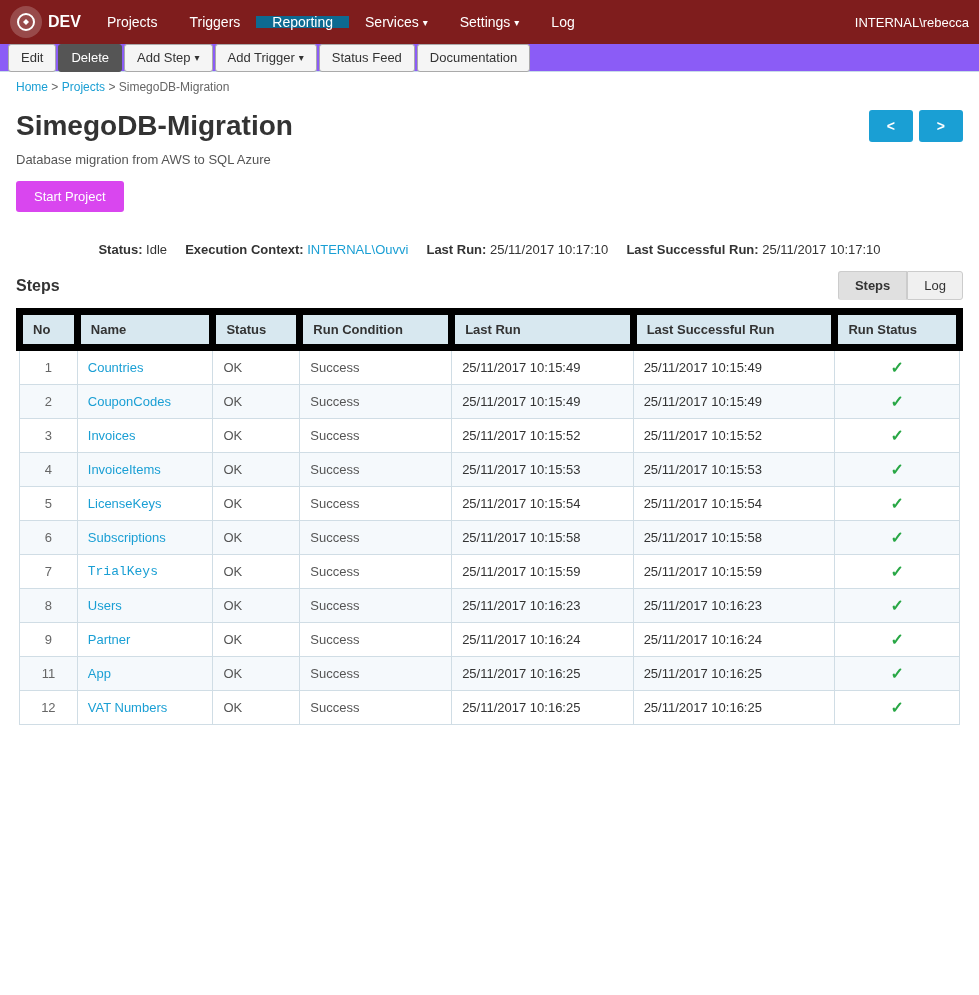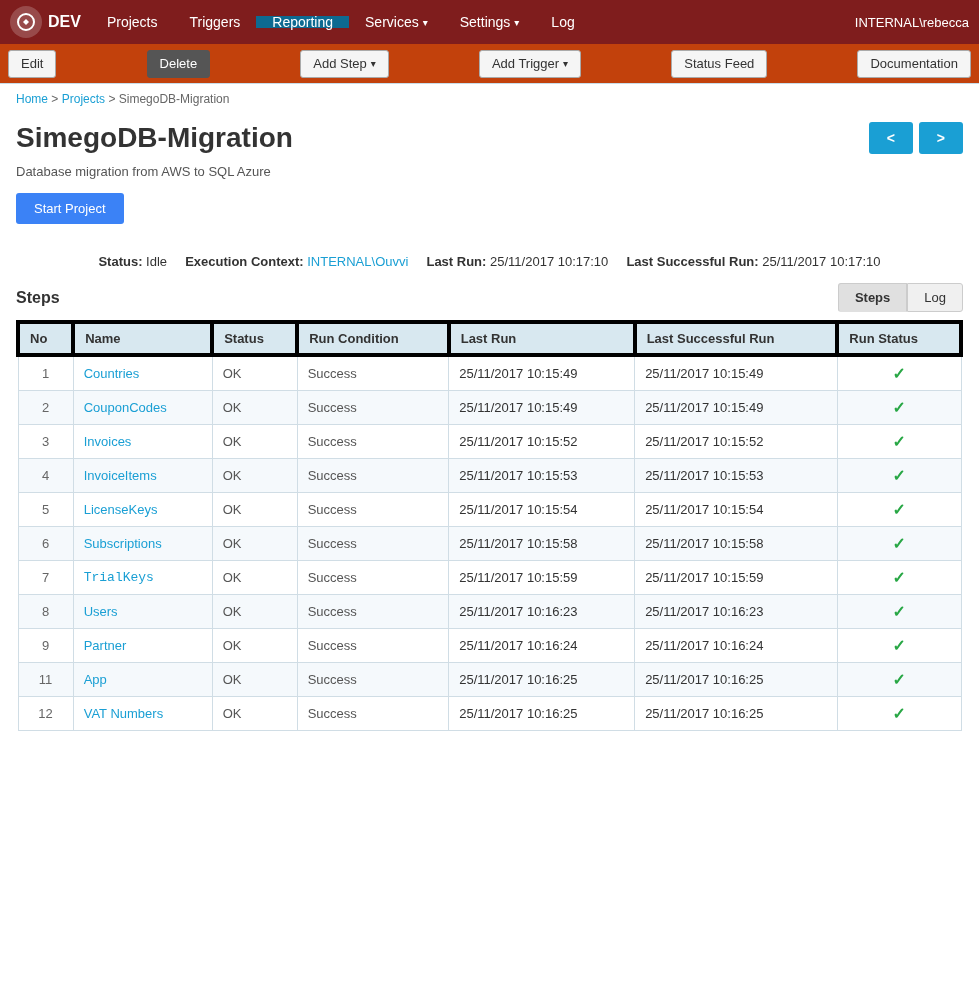--- a/index.html
+++ b/index.html
@@ -50,14 +50,13 @@
 
     
     .second-toolbar {
-      background: #c2410c;
+      background: #8b5cf6;
       border-bottom: 1px solid #c8dce8;
       display: flex;
       align-items: center;
-      height: 40px;
+      height: 28px;
       padding: 0 8px;
       gap: 2px;
-      justify-content: space-between;
     }
     .toolbar-btn {
       padding: 4px 12px;

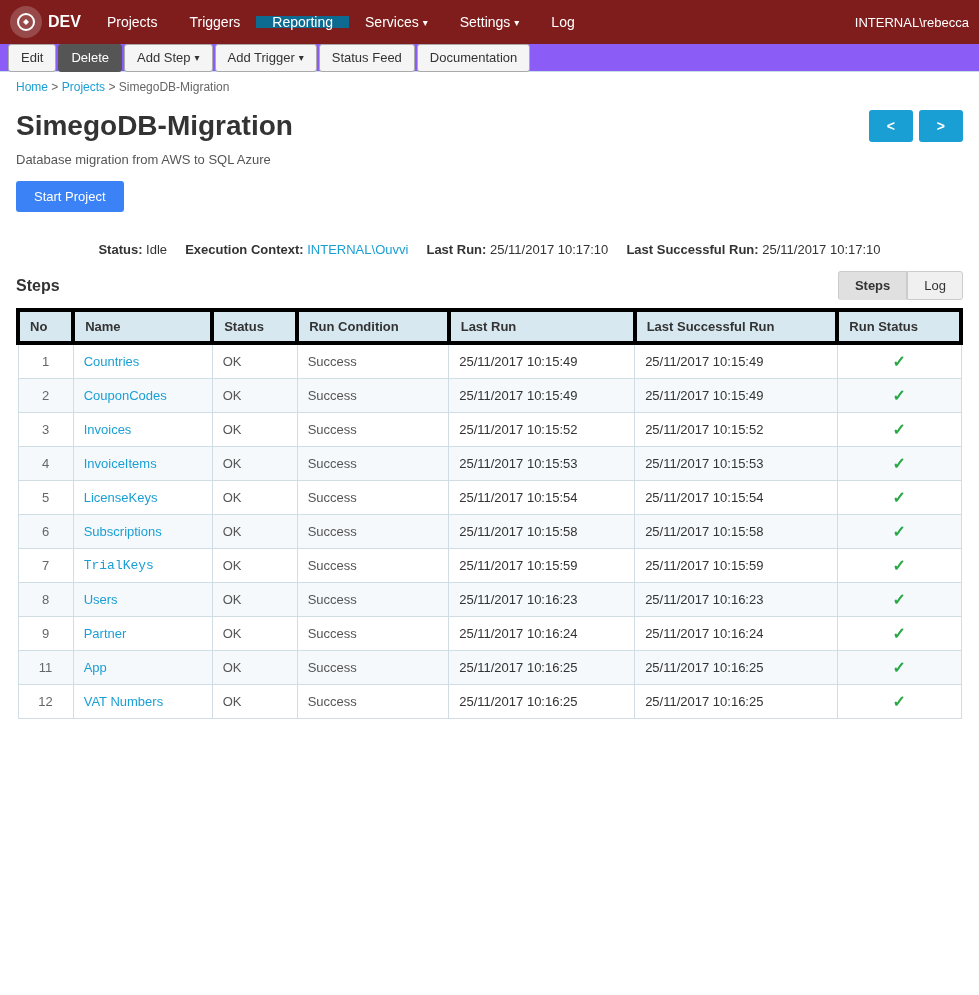--- a/index.html
+++ b/index.html
@@ -112,7 +112,7 @@
       margin-bottom: 14px;
     }
     .start-btn {
-      background: #3b82f6;
+      background: #d946ef;
       color: #fff;
       border: none;
       padding: 8px 18px;

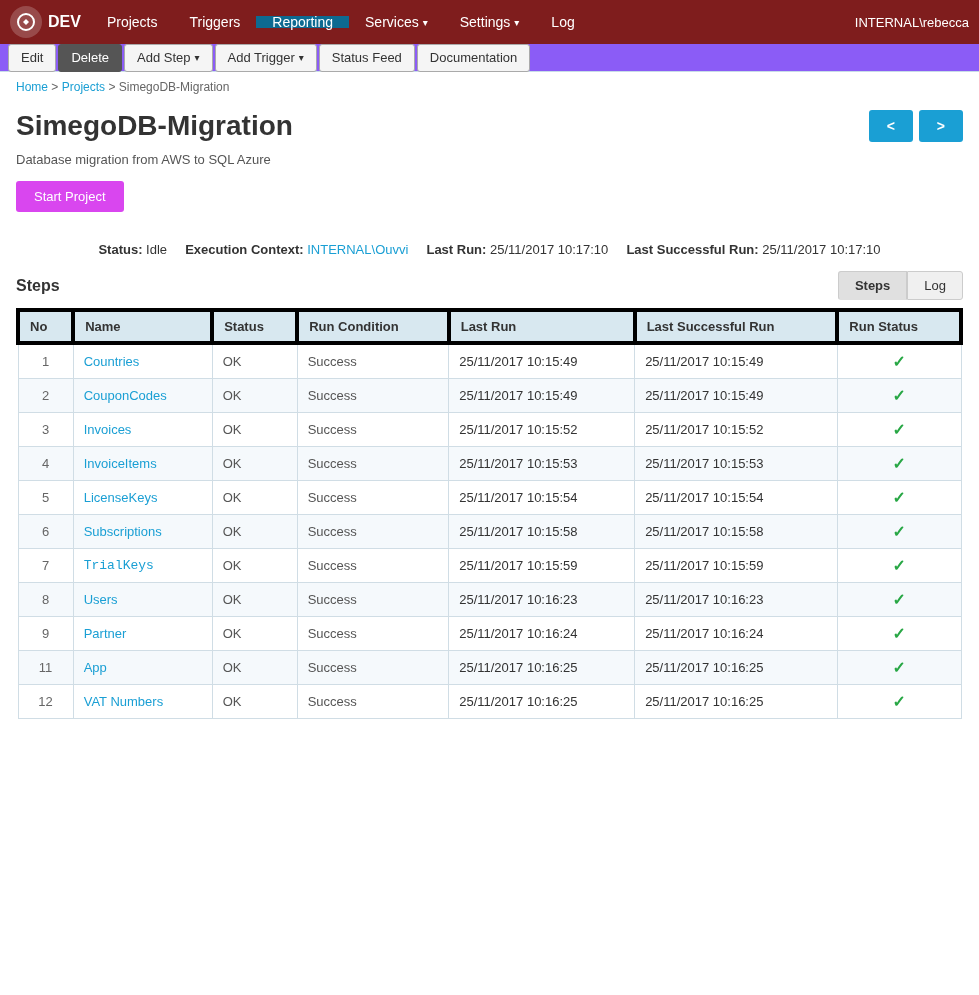--- a/index.html
+++ b/index.html
@@ -167,7 +167,7 @@
     }
     .steps-table th {
       background: #d8e8f0;
-      border: 4px solid #000000;
+      border: 7px solid #000000;
       padding: 7px 10px;
       text-align: left;
       font-size: 13px;

